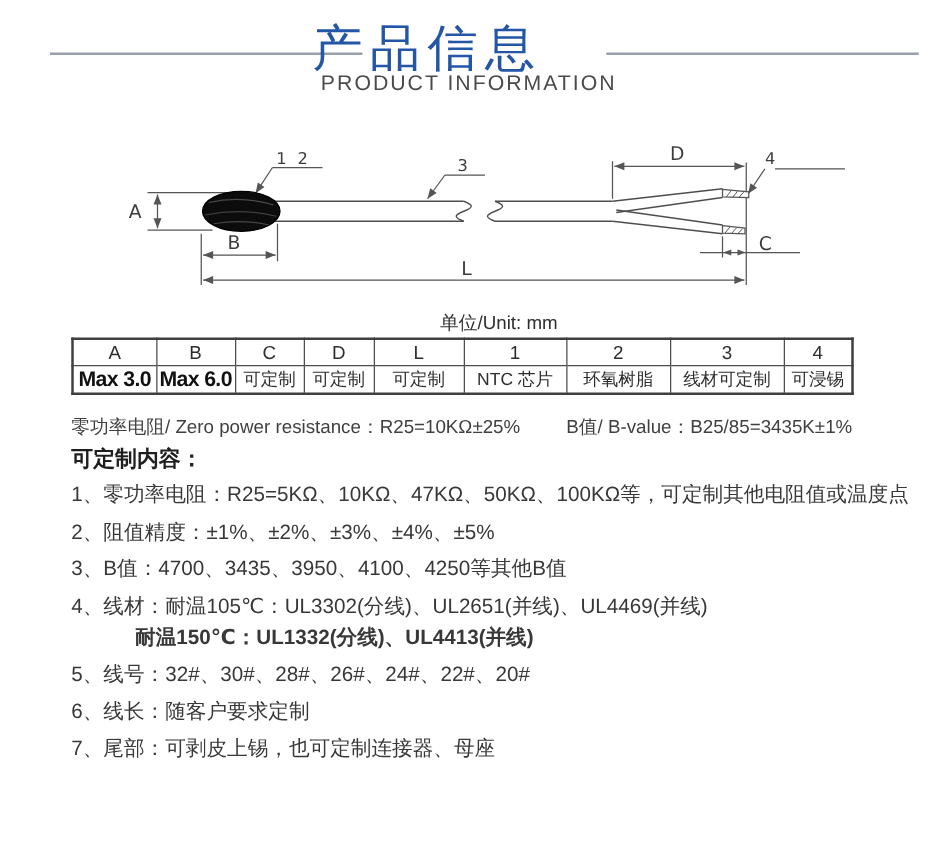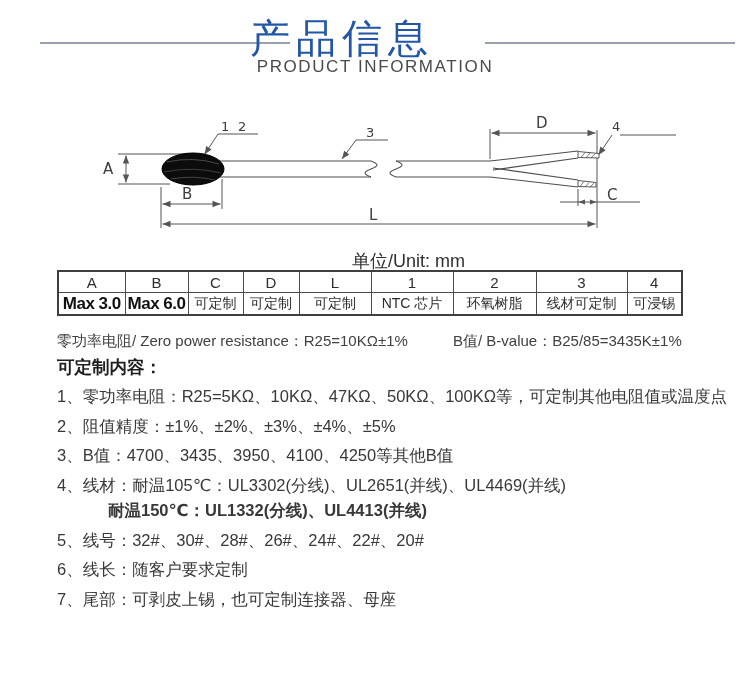--- a/index.html
+++ b/index.html
@@ -24,7 +24,7 @@
   .diagram {position:absolute; top:105px; left:0;}
   .diagram text {fill:#3c3c3c; font-family:"DejaVu Sans","Liberation Sans",sans-serif;}
   
-  .unit-note {position:absolute; top:249px; left:352px; font-size:18px; color:#2f2f2f;}
+  .unit-note {position:absolute; top:249px; left:352px; font-size:15px; color:#2f2f2f;}
   
   table.spec {
     position:absolute; top:270px; left:57px; width:624px;

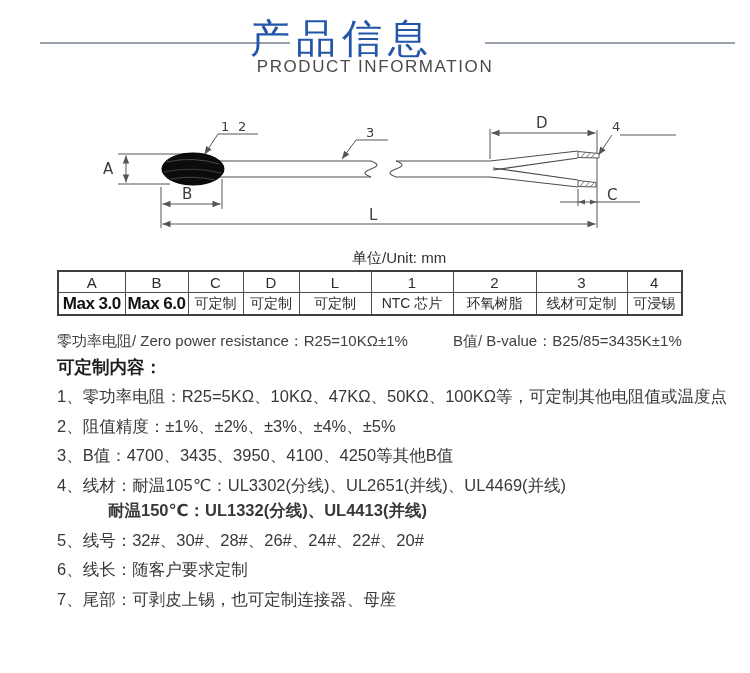--- a/index.html
+++ b/index.html
@@ -176,7 +176,7 @@
   </tbody>
     </table>
 
-  <div class="res-left">零功率电阻/ Zero power resistance：R25=10KΩ±1%</div>
+  <div class="res-left">零功率电阻/ Zero power resistance：R25=10KΩ±25%</div>
   <div class="res-right">B值/ B-value：B25/85=3435K±1%</div>
 
   <div class="cz-heading">可定制内容：</div>

